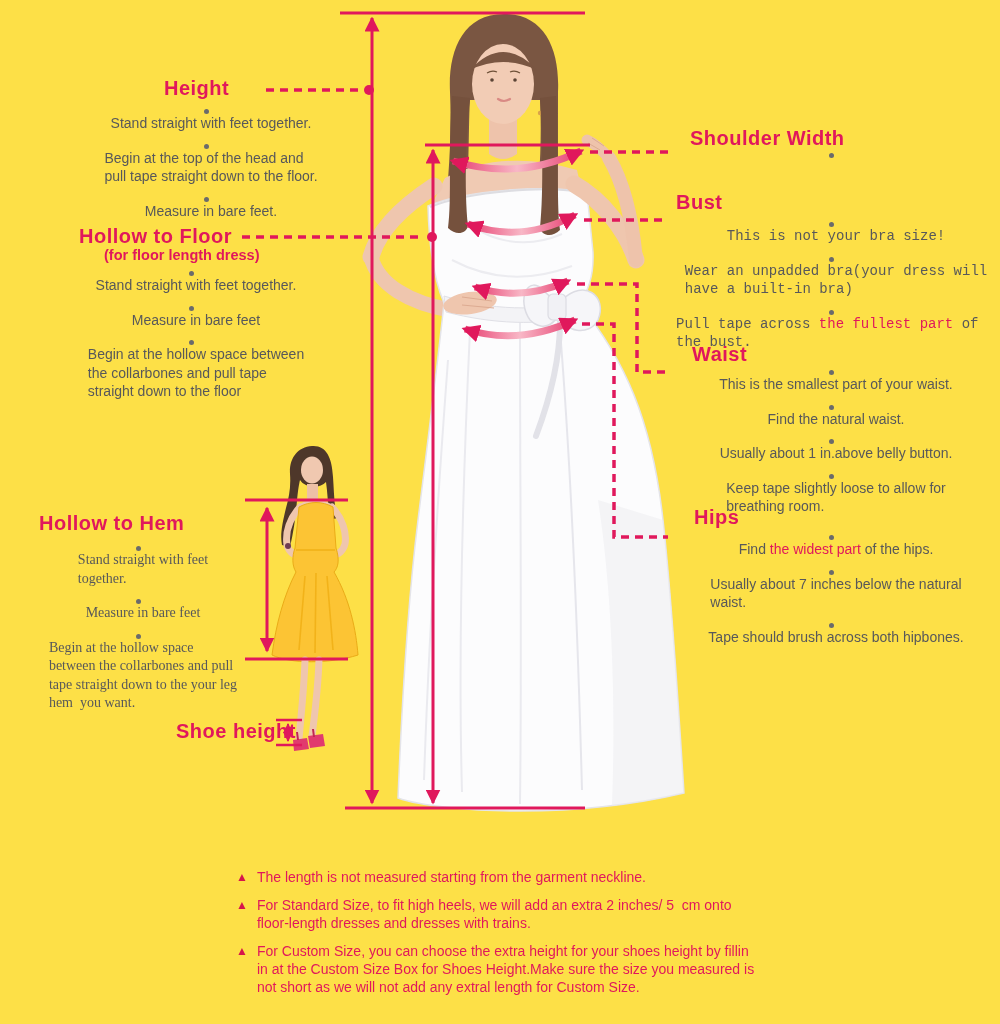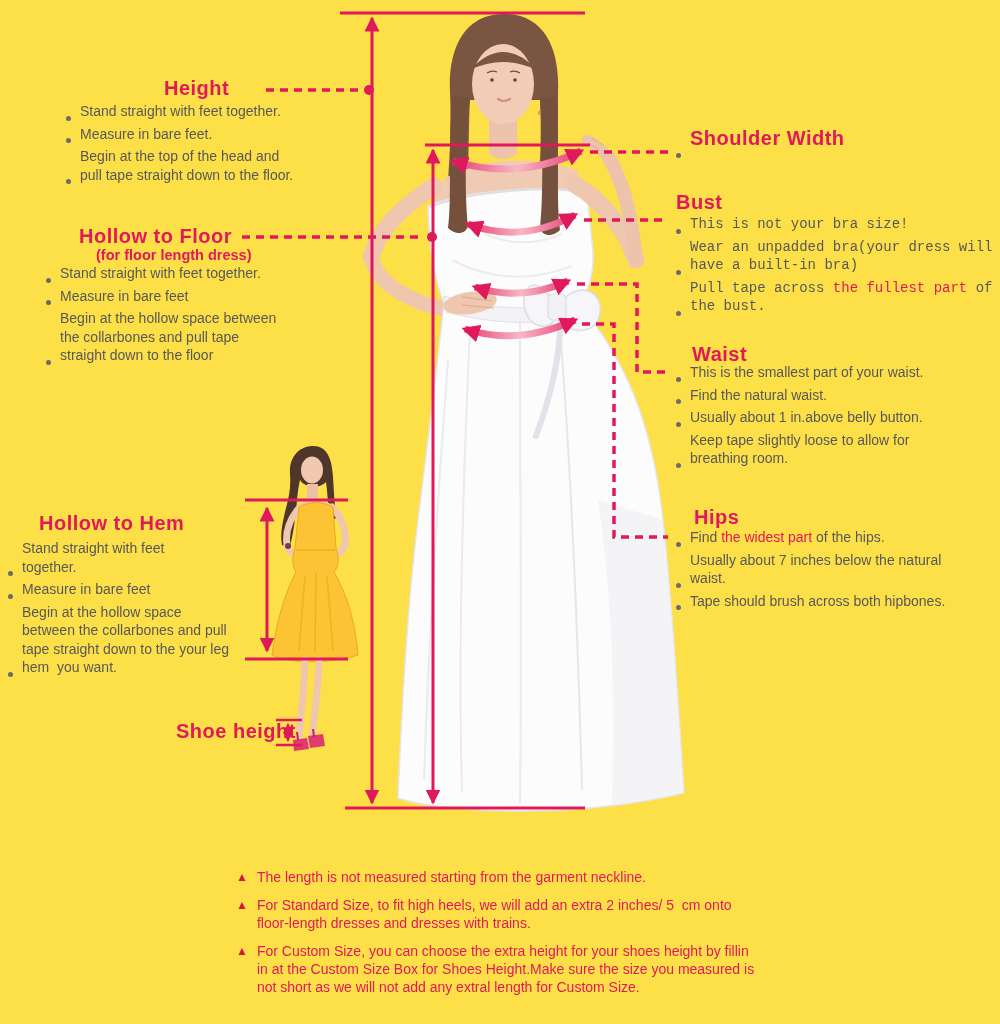--- a/index.html
+++ b/index.html
@@ -10,7 +10,7 @@
              letter-spacing:.5px;white-space:nowrap;}
   .sub{position:absolute;font-weight:bold;color:var(--accent);font-size:14.5px;white-space:nowrap;}
   .bullets{position:absolute;}
-  .bullet-item{display:flex;align-items:flex-end;margin-bottom:4px;}
+  .bullet-item{display:flex;align-items:center;margin-bottom:4px;flex-direction:column;}
   .dot{flex:none;width:5px;height:5px;border-radius:50%;background:#6b6b6b;margin:7px 9px 0 0;}
   .bullet-text{font-size:14px;line-height:18.5px;color:#58585a;white-space:pre-wrap;}
   .hl{color:var(--accent);}

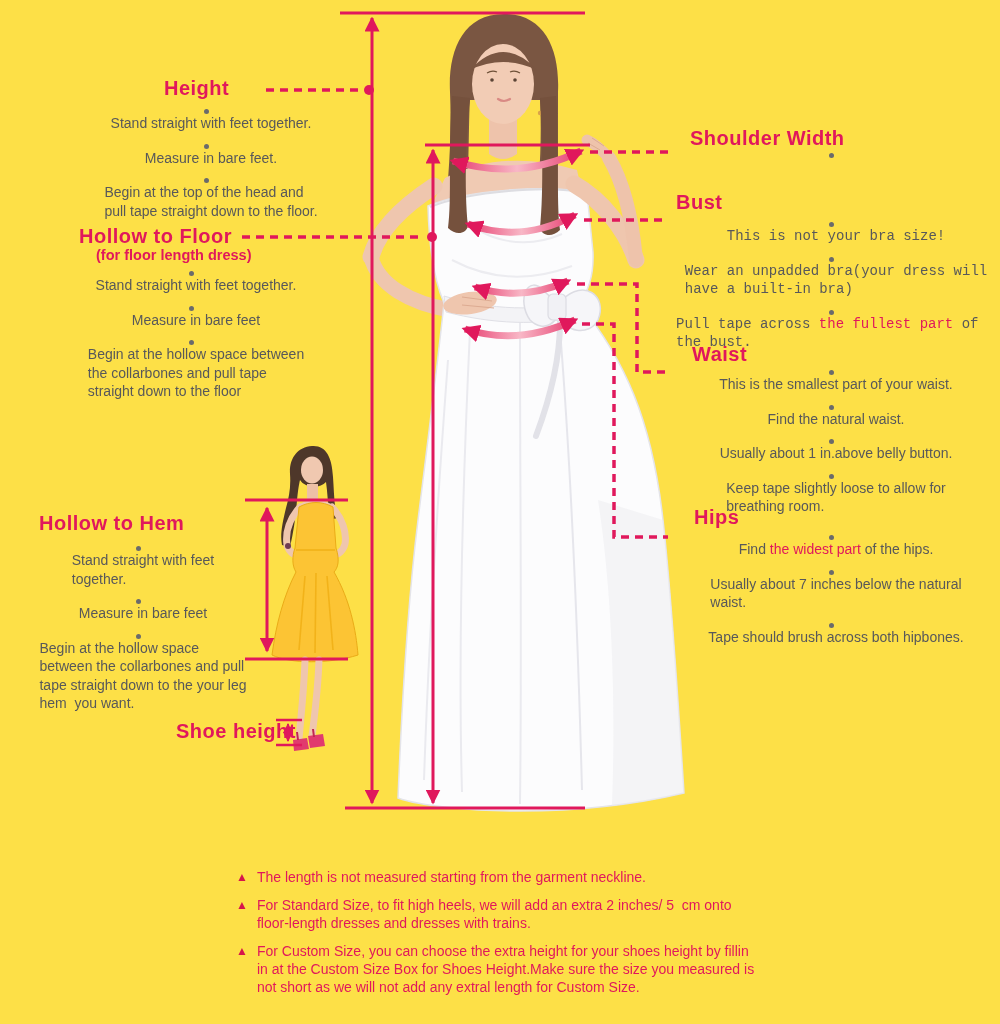--- a/index.html
+++ b/index.html
@@ -150,12 +150,12 @@
       </div>
       <div class="bullet-item">
         <span class="dot"></span>
-        <span class="bullet-text"><span>Measure in bare feet.</span></span>
-      </div>
-      <div class="bullet-item">
-        <span class="dot"></span>
         <span class="bullet-text"><span>Begin at the top of the head and
 pull tape straight down to the floor.</span></span>
+      </div>
+      <div class="bullet-item">
+        <span class="dot"></span>
+        <span class="bullet-text"><span>Measure in bare feet.</span></span>
       </div>
     </div>
 

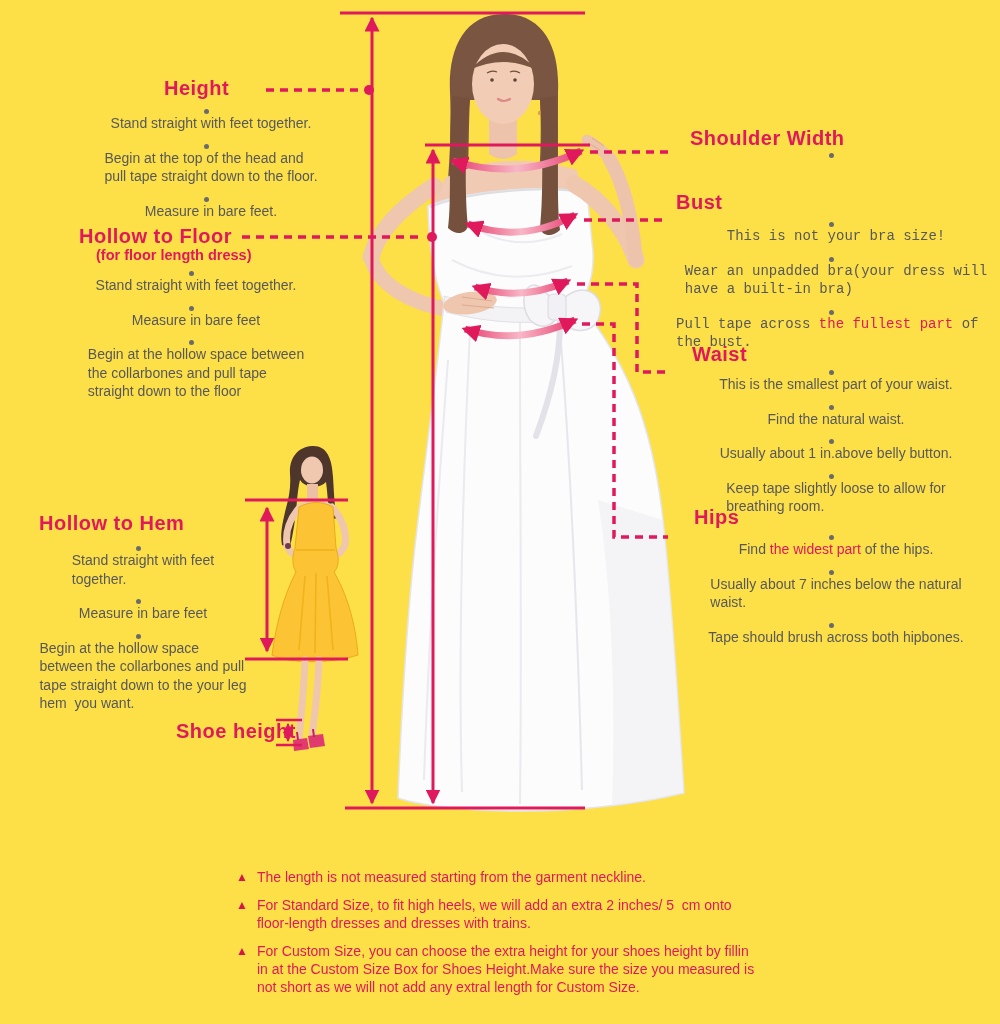--- a/index.html
+++ b/index.html
@@ -8,7 +8,7 @@
   svg.overlay{position:absolute;left:0;top:0;pointer-events:none;}
   .sec-title{position:absolute;font-weight:bold;color:var(--accent);font-size:20px;
              letter-spacing:.5px;white-space:nowrap;}
-  .sub{position:absolute;font-weight:bold;color:var(--accent);font-size:14.5px;white-space:nowrap;}
+  .sub{position:absolute;font-weight:bold;color:var(--accent);font-size:14.5px;white-space:nowrap;margin-left:8px;}
   .bullets{position:absolute;}
   .bullet-item{display:flex;align-items:center;margin-bottom:4px;flex-direction:column;}
   .dot{flex:none;width:5px;height:5px;border-radius:50%;background:#6b6b6b;margin:7px 9px 0 0;}

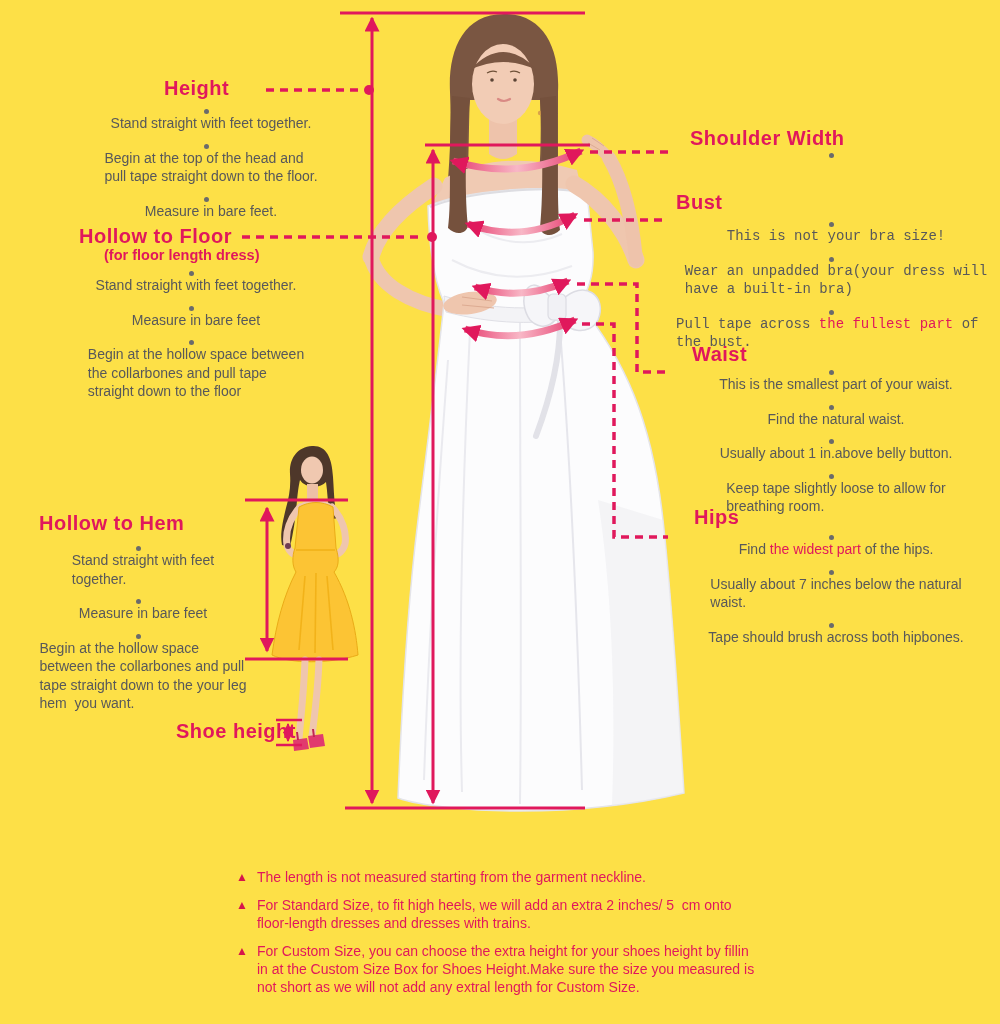--- a/index.html
+++ b/index.html
@@ -179,7 +179,7 @@
     </div>
 
   <div class="sec-title" style="left:39px;top:512px;">Hollow to Hem</div>
-  <div class="bullets" style="left:8px;top:539px;width:270px;">
+  <div class="bullets" style="left:8px;top:539px;width:270px;font-family:Liberation Serif, serif;">
       <div class="bullet-item">
         <span class="dot"></span>
         <span class="bullet-text"><span>Stand straight with feet

